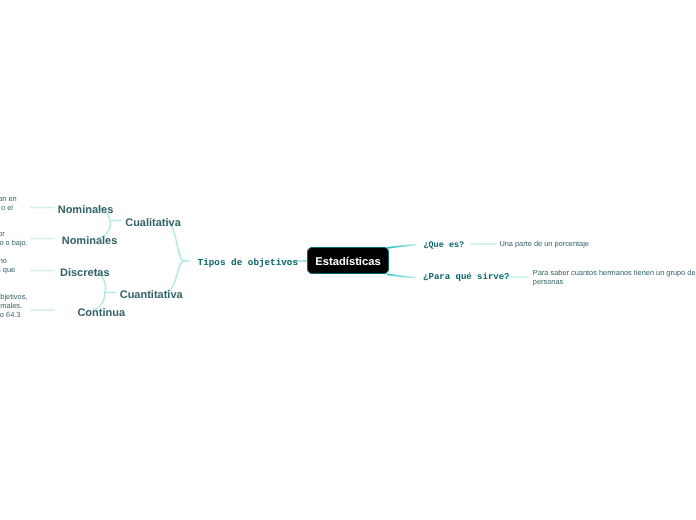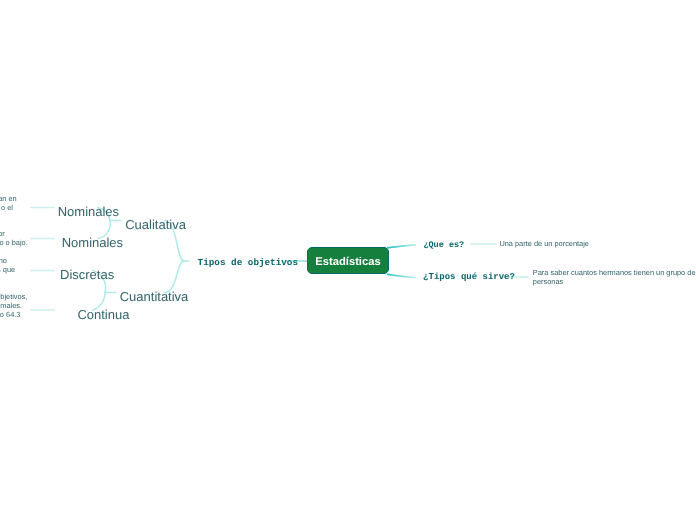--- a/index.html
+++ b/index.html
@@ -13,7 +13,7 @@
             border-radius:5px;display:flex;align-items:center;justify-content:center;}
   .root-text{color:#ffffff;font-size:11.2px;font-weight:700;position:relative;top:1px;}
   .l1{font-size:9px;font-weight:700;color:#0A666B;font-family:Liberation Mono, monospace;}
-  .l2{font-size:13px;font-weight:400;color:#33636B;}
+  .l2{font-size:11px;font-weight:700;color:#33636B;}
   .desc{position:absolute;font-size:7.4px;line-height:9.2px;color:#33636B;}
 </style>
 </head>

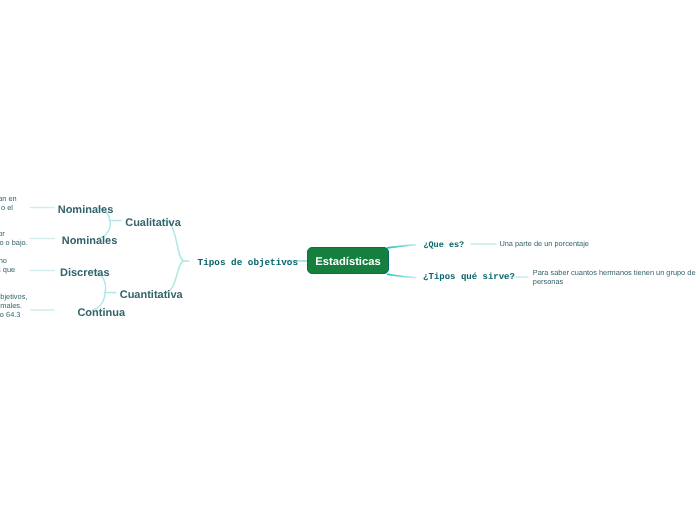--- a/index.html
+++ b/index.html
@@ -9,7 +9,7 @@
   svg.links{position:absolute;left:0;top:0;width:696px;height:520px;}
   .lbl{position:absolute;white-space:nowrap;}
   .root-box{position:absolute;left:307px;top:247px;width:82px;height:27px;
-            box-sizing:border-box;background:#15803d;border:1.7px solid #05696B;
+            box-sizing:border-box;background:#000000;border:1.7px solid #05696B;
             border-radius:5px;display:flex;align-items:center;justify-content:center;}
   .root-text{color:#ffffff;font-size:11.2px;font-weight:700;position:relative;top:1px;}
   .l1{font-size:9px;font-weight:700;color:#0A666B;font-family:Liberation Mono, monospace;}

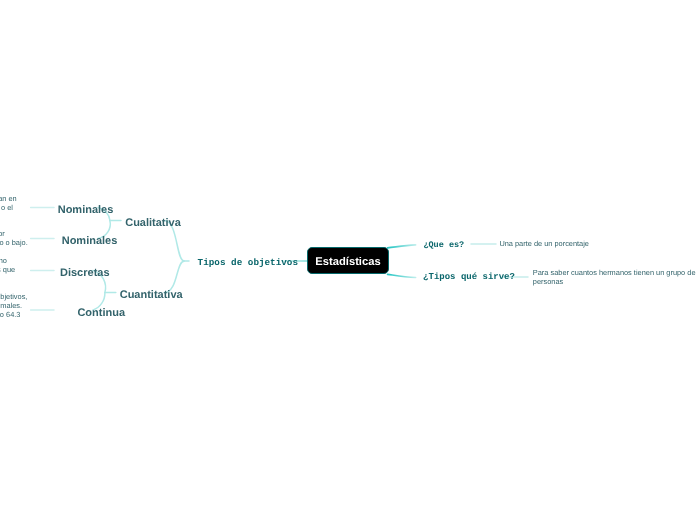--- a/index.html
+++ b/index.html
@@ -67,7 +67,7 @@
   </div>
 
   <div class="lbl l1" style="left:423.4px;top:240px;font-size:8.5px;">¿Que es?</div>
-  <div class="lbl l1" style="left:423.1px;top:272.3px;font-size:9px;">¿Tipos qué sirve?</div>
+  <div class="lbl l1" style="left:423.1px;top:272.3px;font-size:9px;">¿Para qué sirve?</div>
   <div class="lbl l1" style="left:197.6px;top:256.6px;font-size:9.3px;">Tipos de objetivos</div>
 
   <div class="desc" style="left:499.4px;top:239.4px;width:92px;">Una parte de un porcentaje</div>

